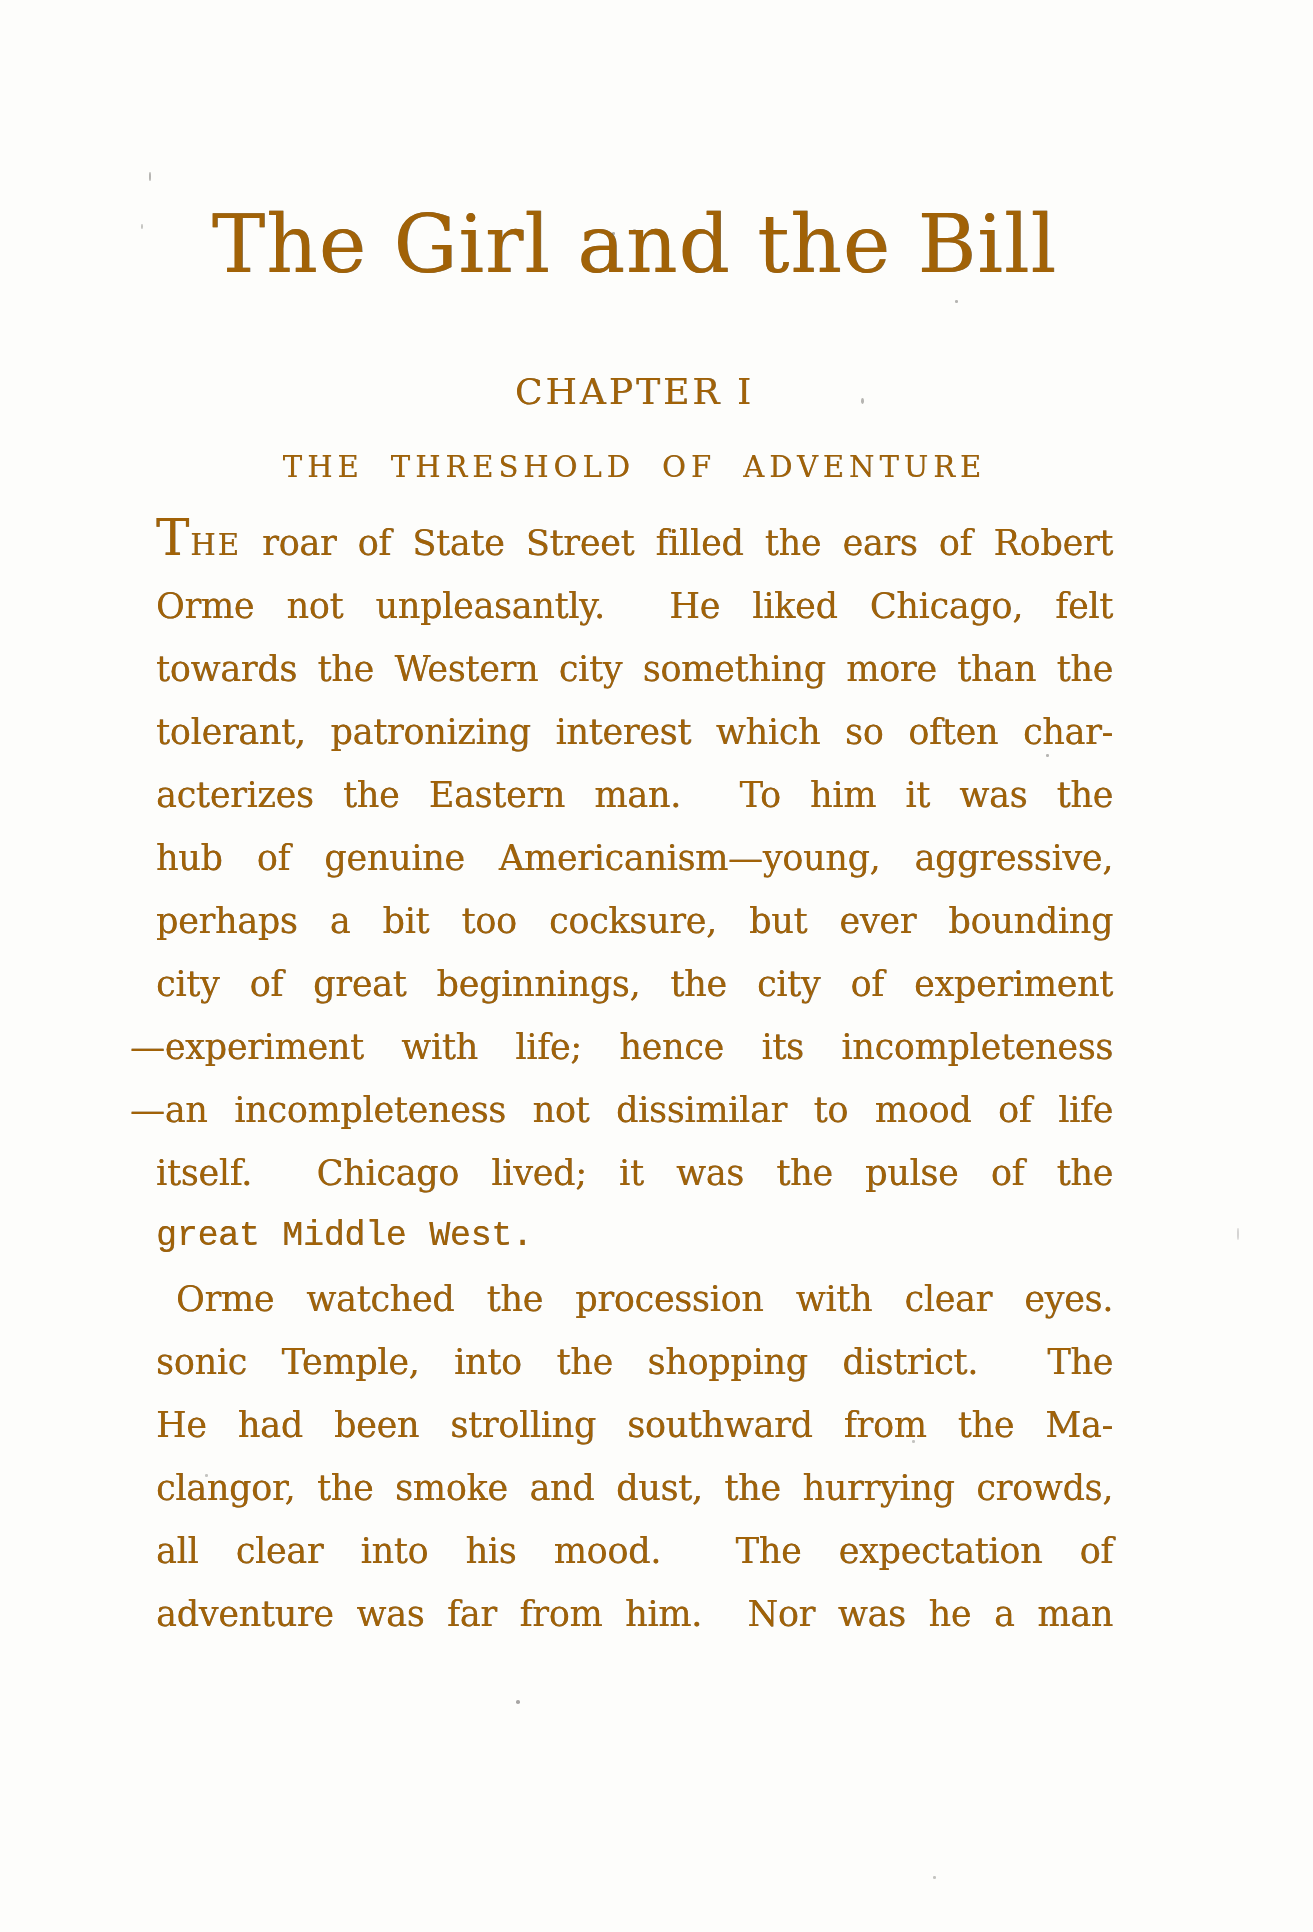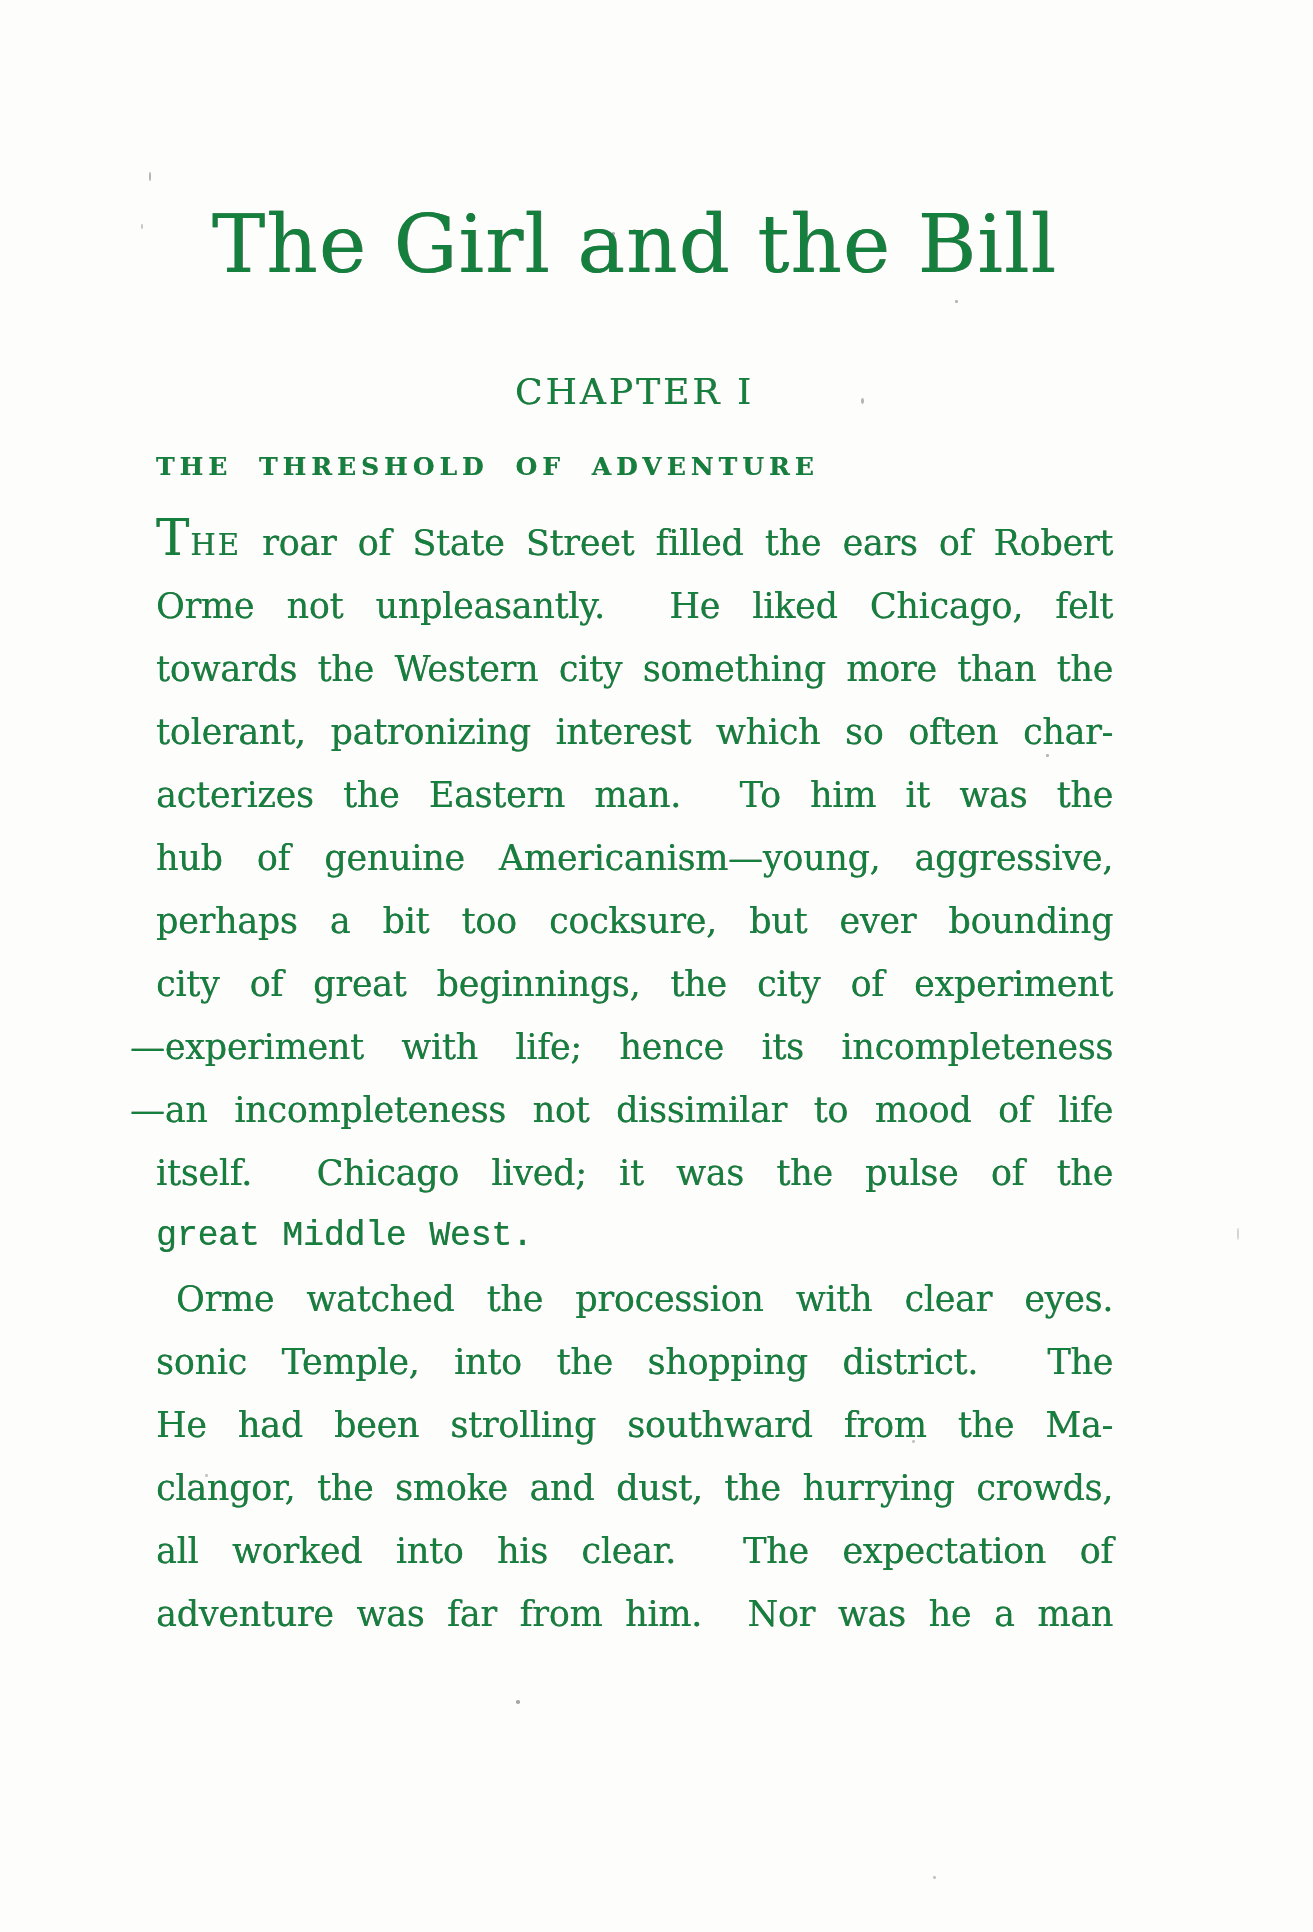--- a/index.html
+++ b/index.html
@@ -9,7 +9,7 @@
     background:#fdfdfb;
     overflow:hidden;
     font-family:"DejaVu Serif","Liberation Serif",serif;
-    color:#15803d;
+    color:#a16207;
   }
   .col{position:absolute;left:156px;width:957px;margin:0;}
   .title{

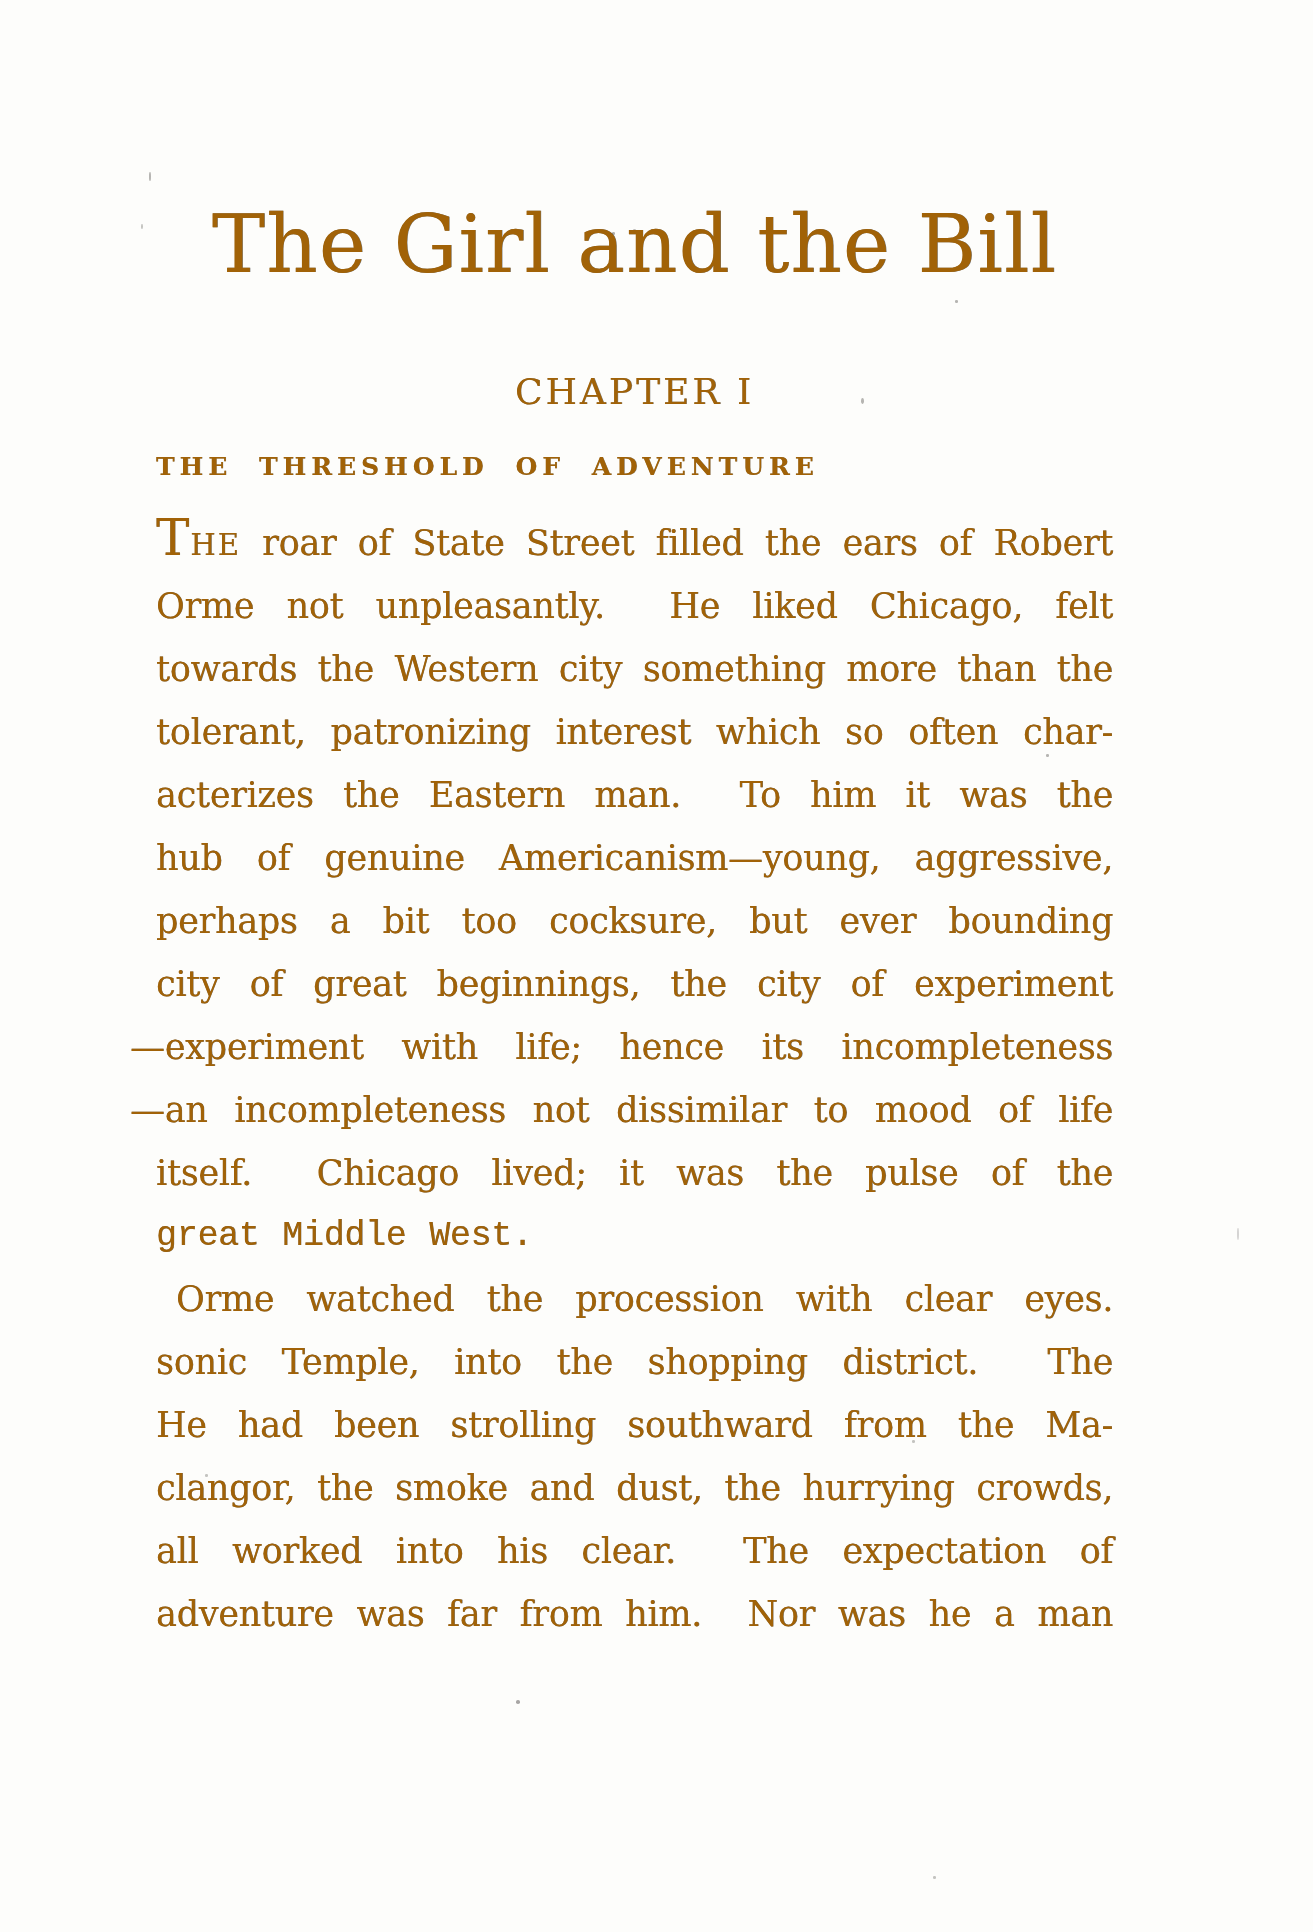--- a/index.html
+++ b/index.html
@@ -30,8 +30,8 @@
   }
   .subtitle{
     top:452px;
-    text-align:left;
-    font-size:25px;line-height:30px;font-weight:bold;
+    text-align:center;
+    font-size:29px;line-height:30px;font-weight:normal;
     letter-spacing:5px;word-spacing:13px;
     text-shadow:0.3px 0.3px 0.3px rgba(10,10,10,0.45);
     white-space:nowrap;

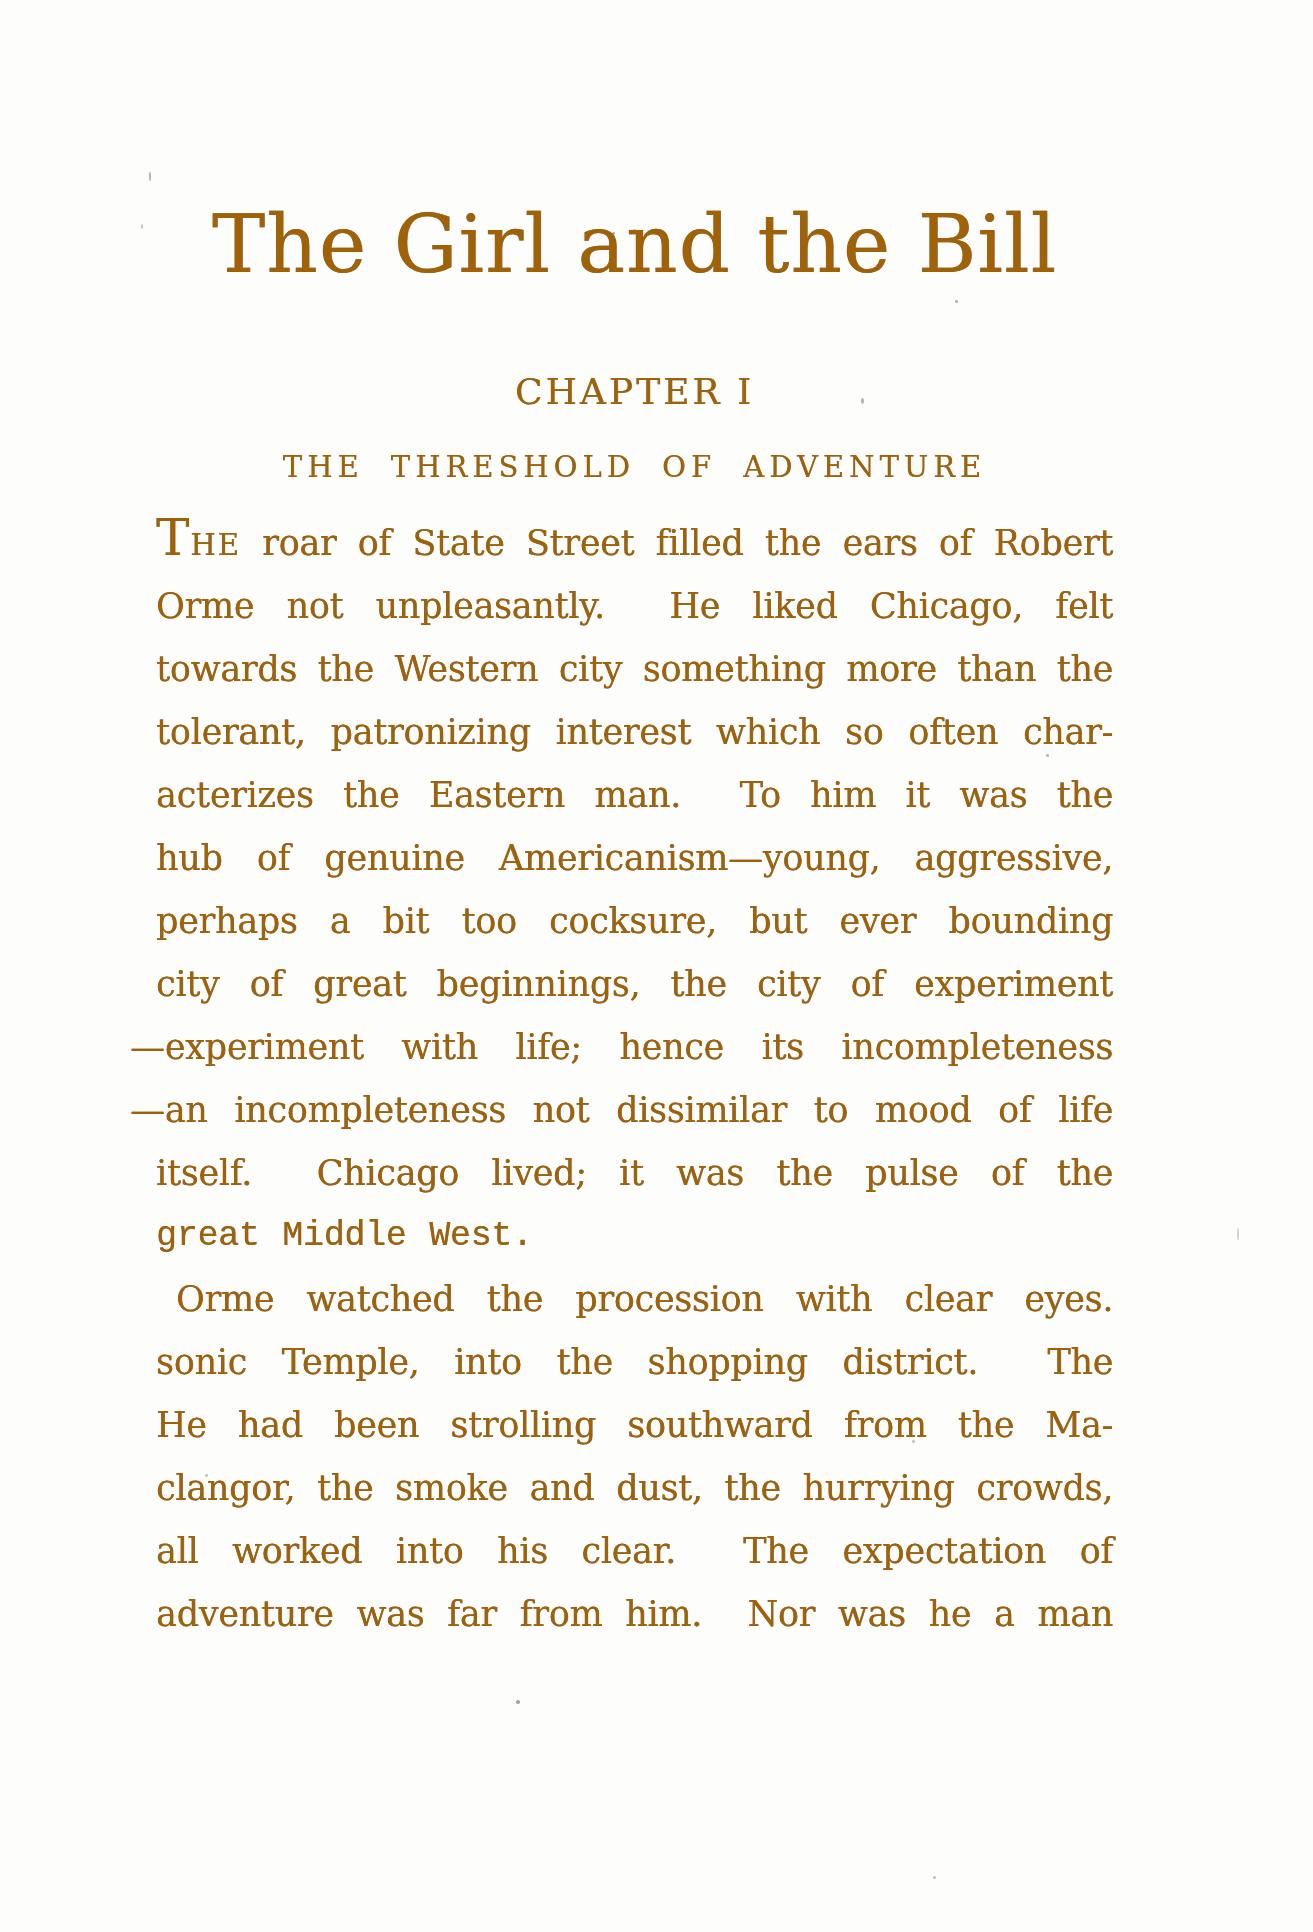--- a/index.html
+++ b/index.html
@@ -95,7 +95,7 @@
       <div class="line">sonic Temple, into the shopping district.  The</div>
       <div class="line">He had been strolling southward from the Ma-</div>
       <div class="line">clangor, the smoke and dust, the hurrying crowds,</div>
-      <div class="line">all worked into his clear.  The expectation of</div>
+      <div class="line">all clear into his mood.  The expectation of</div>
       <div class="line">adventure was far from him.  Nor was he a man</div>
     </div>
 </div>

